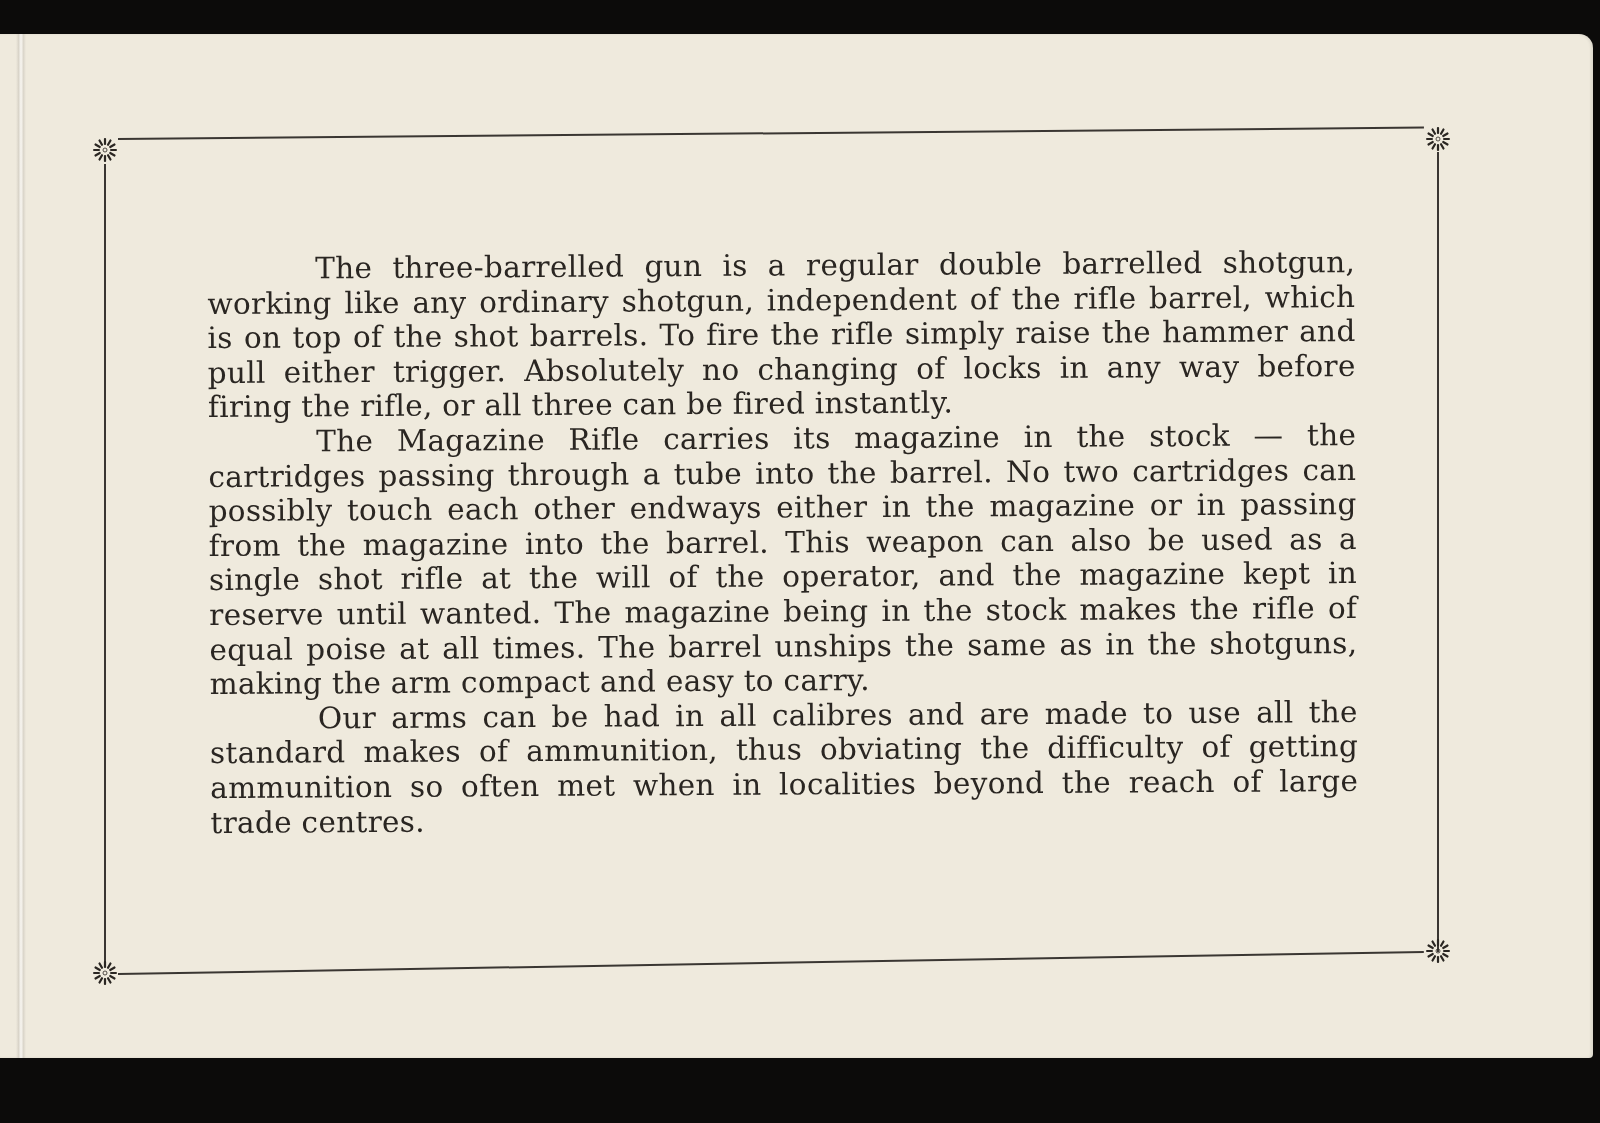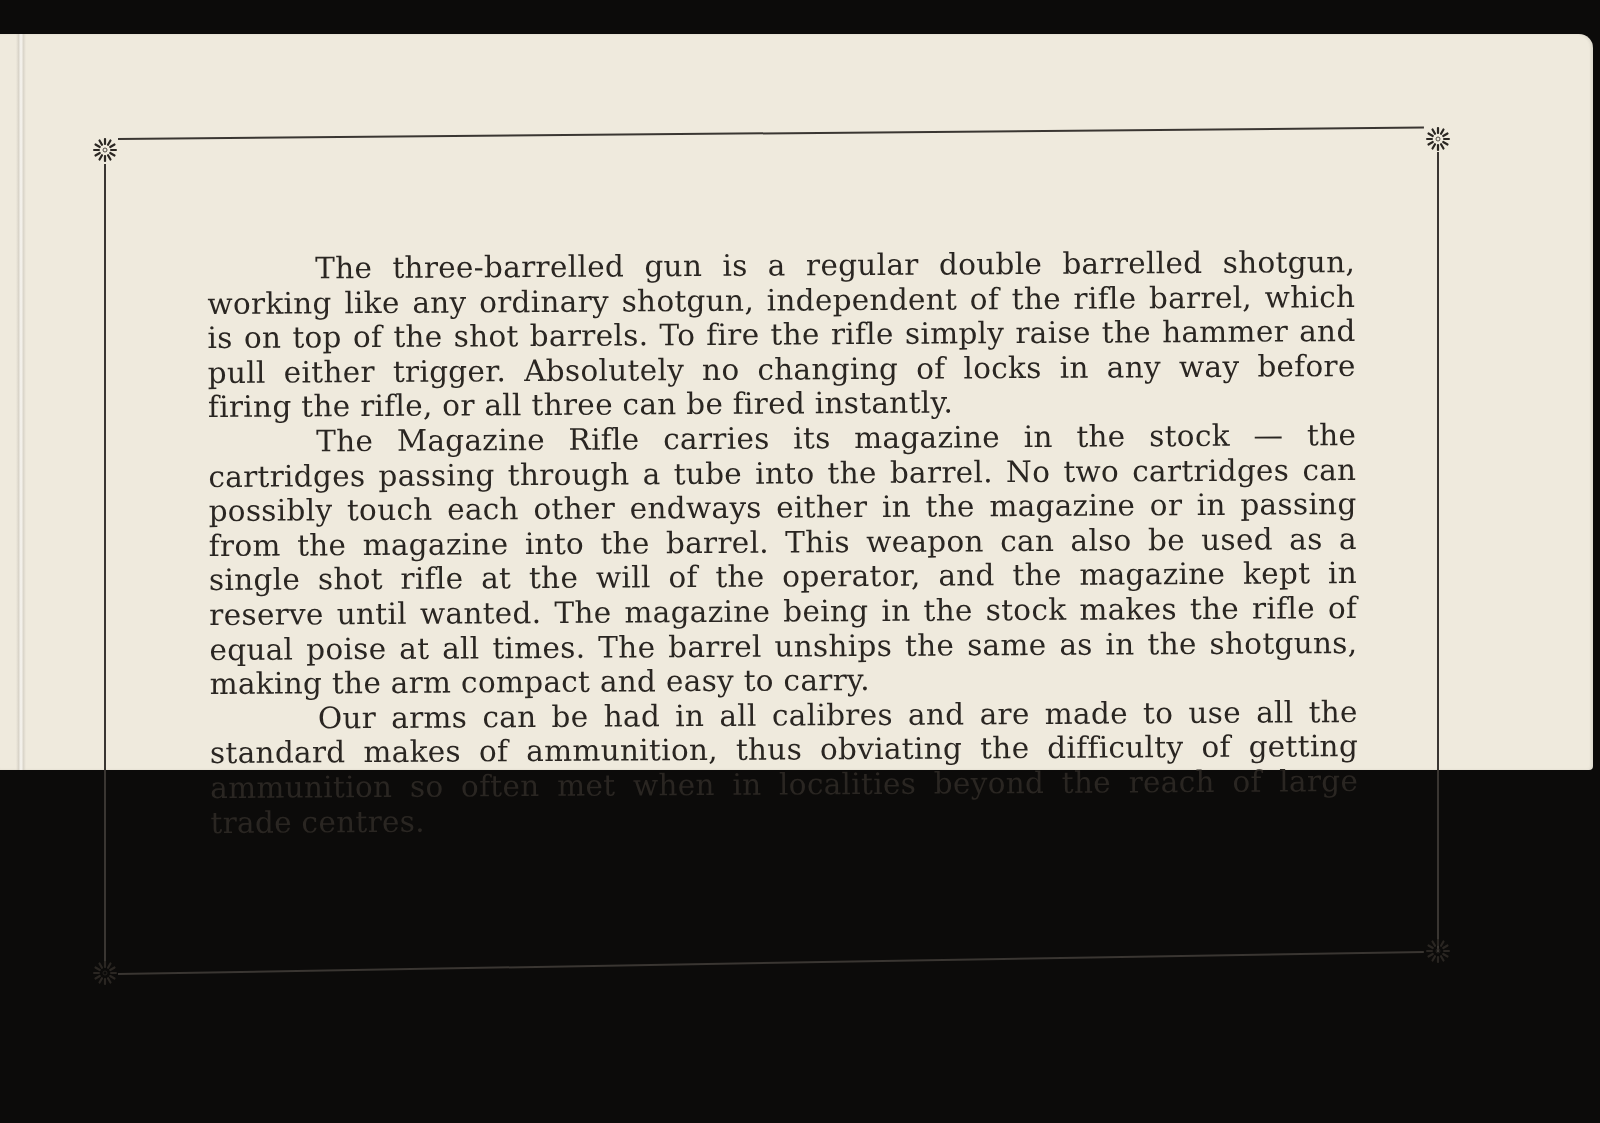--- a/index.html
+++ b/index.html
@@ -13,7 +13,7 @@
     .page {
       position: absolute;
       left: 0; top: 34px;
-      width: 1593px; height: 736px;
+      width: 1593px; height: 1024px;
       background: #efeadd;
       border-top-right-radius: 14px;
       border-bottom-right-radius: 4px;

